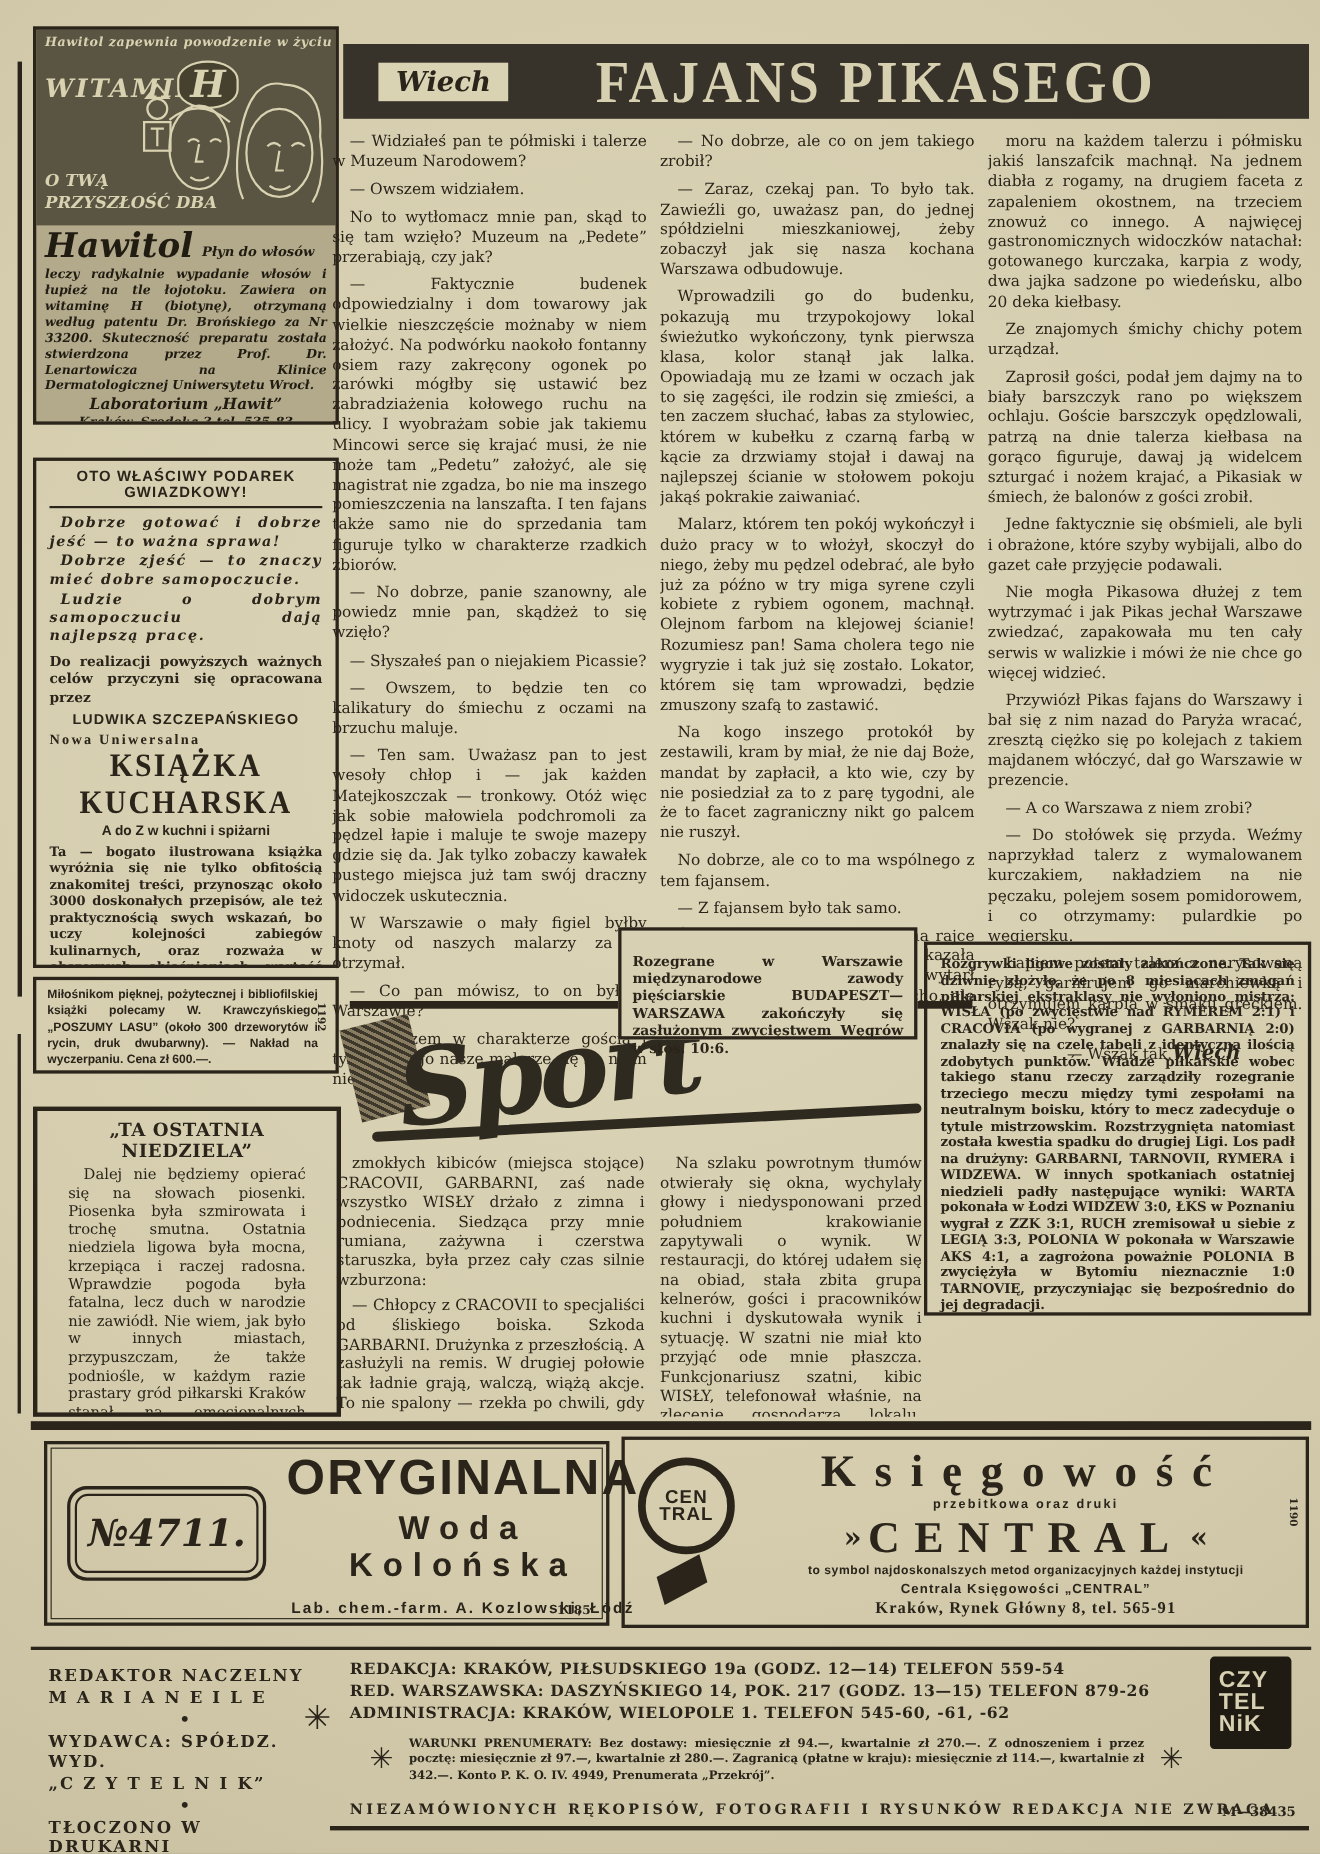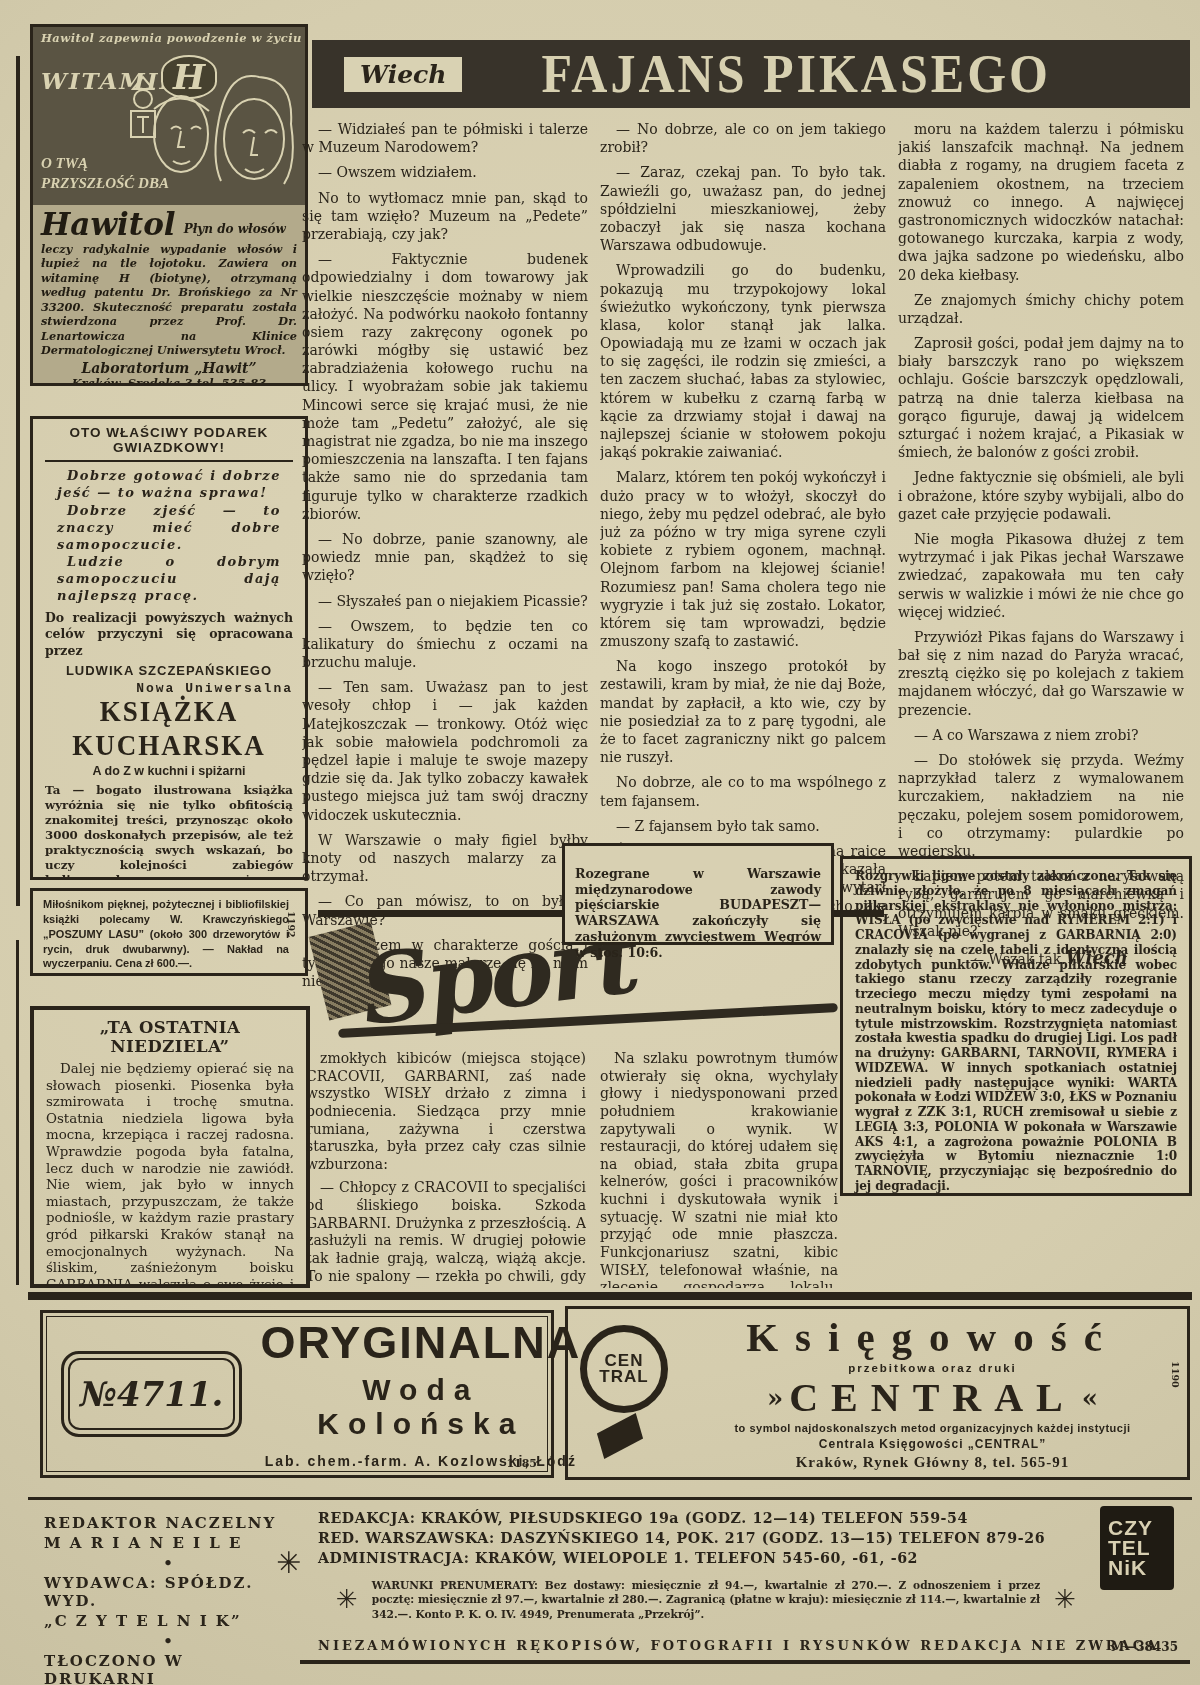--- a/index.html
+++ b/index.html
@@ -16,7 +16,7 @@
   .hx-vitamin{position:absolute;left:8px;top:40px;font-weight:bold;font-size:23px;letter-spacing:2px;font-style:italic;}
   .hx-vitletter{position:absolute;left:128px;top:28px;font-weight:bold;font-size:34px;font-style:italic;border:2px solid #d9d2b1;border-radius:50% / 40%;padding:0 10px;background:#46412f;}
   .hx-faces{position:absolute;right:0;top:22px;}
-  .hx-fut{position:absolute;left:8px;font-style:italic;font-weight:bold;font-family:Liberation Serif, serif;}
+  .hx-fut{position:absolute;left:8px;font-style:italic;font-weight:bold;}
   .hx-fut1{top:128px;font-size:15px;}
   .hx-fut2{top:148px;font-size:15px;}
   .hx-bottom{position:relative;height:181px;background:#b3aa8b;color:#211c12;padding:4px 8px;box-sizing:border-box;}

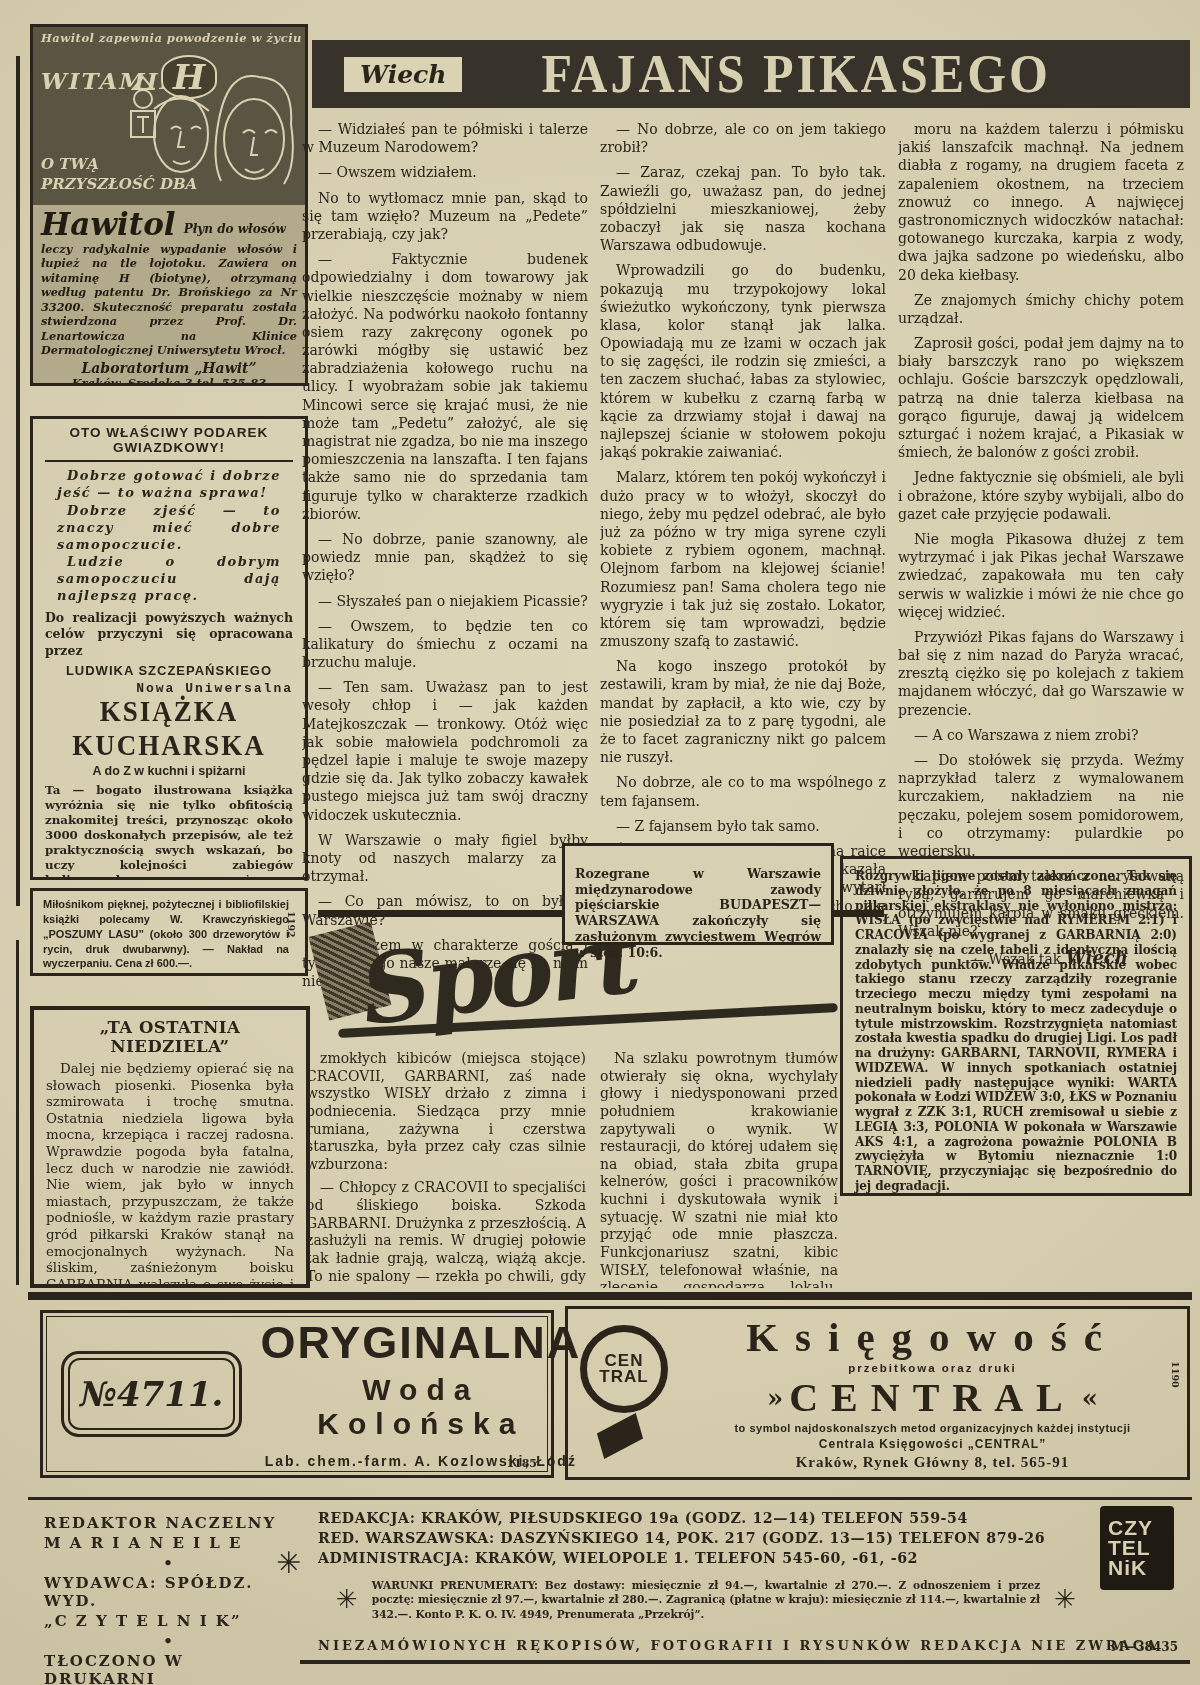--- a/index.html
+++ b/index.html
@@ -43,7 +43,7 @@
   
   .giftbox{position:absolute;left:30px;top:416px;width:278px;height:464px;border:3px solid #2a241a;box-sizing:border-box;padding:6px 12px;overflow:hidden;}
   .gb-header{font-family:"Liberation Sans",sans-serif;font-weight:bold;font-size:13.5px;text-align:center;letter-spacing:1px;border-bottom:2px solid #2a241a;padding-bottom:5px;margin-bottom:6px;}
-  .gb-slogans p{margin:1px 12px;font-style:italic;font-weight:bold;font-size:13px;letter-spacing:1.5px;line-height:1.3;text-indent:10px;text-align:justify;}
+  .gb-slogans p{margin:1px 0;font-style:italic;font-weight:bold;font-size:13px;letter-spacing:1.5px;line-height:1.3;text-indent:10px;text-align:justify;}
   .gb-intro{font-weight:bold;font-size:12.5px;text-align:justify;margin-top:5px;line-height:1.3;}
   .gb-author{font-family:"Liberation Sans",sans-serif;font-weight:bold;font-size:13px;text-align:center;letter-spacing:1px;margin-top:4px;}
   .gb-series{font-family:Liberation Mono, monospace;font-weight:bold;font-size:13px;text-align:right;letter-spacing:2px;margin-top:3px;}

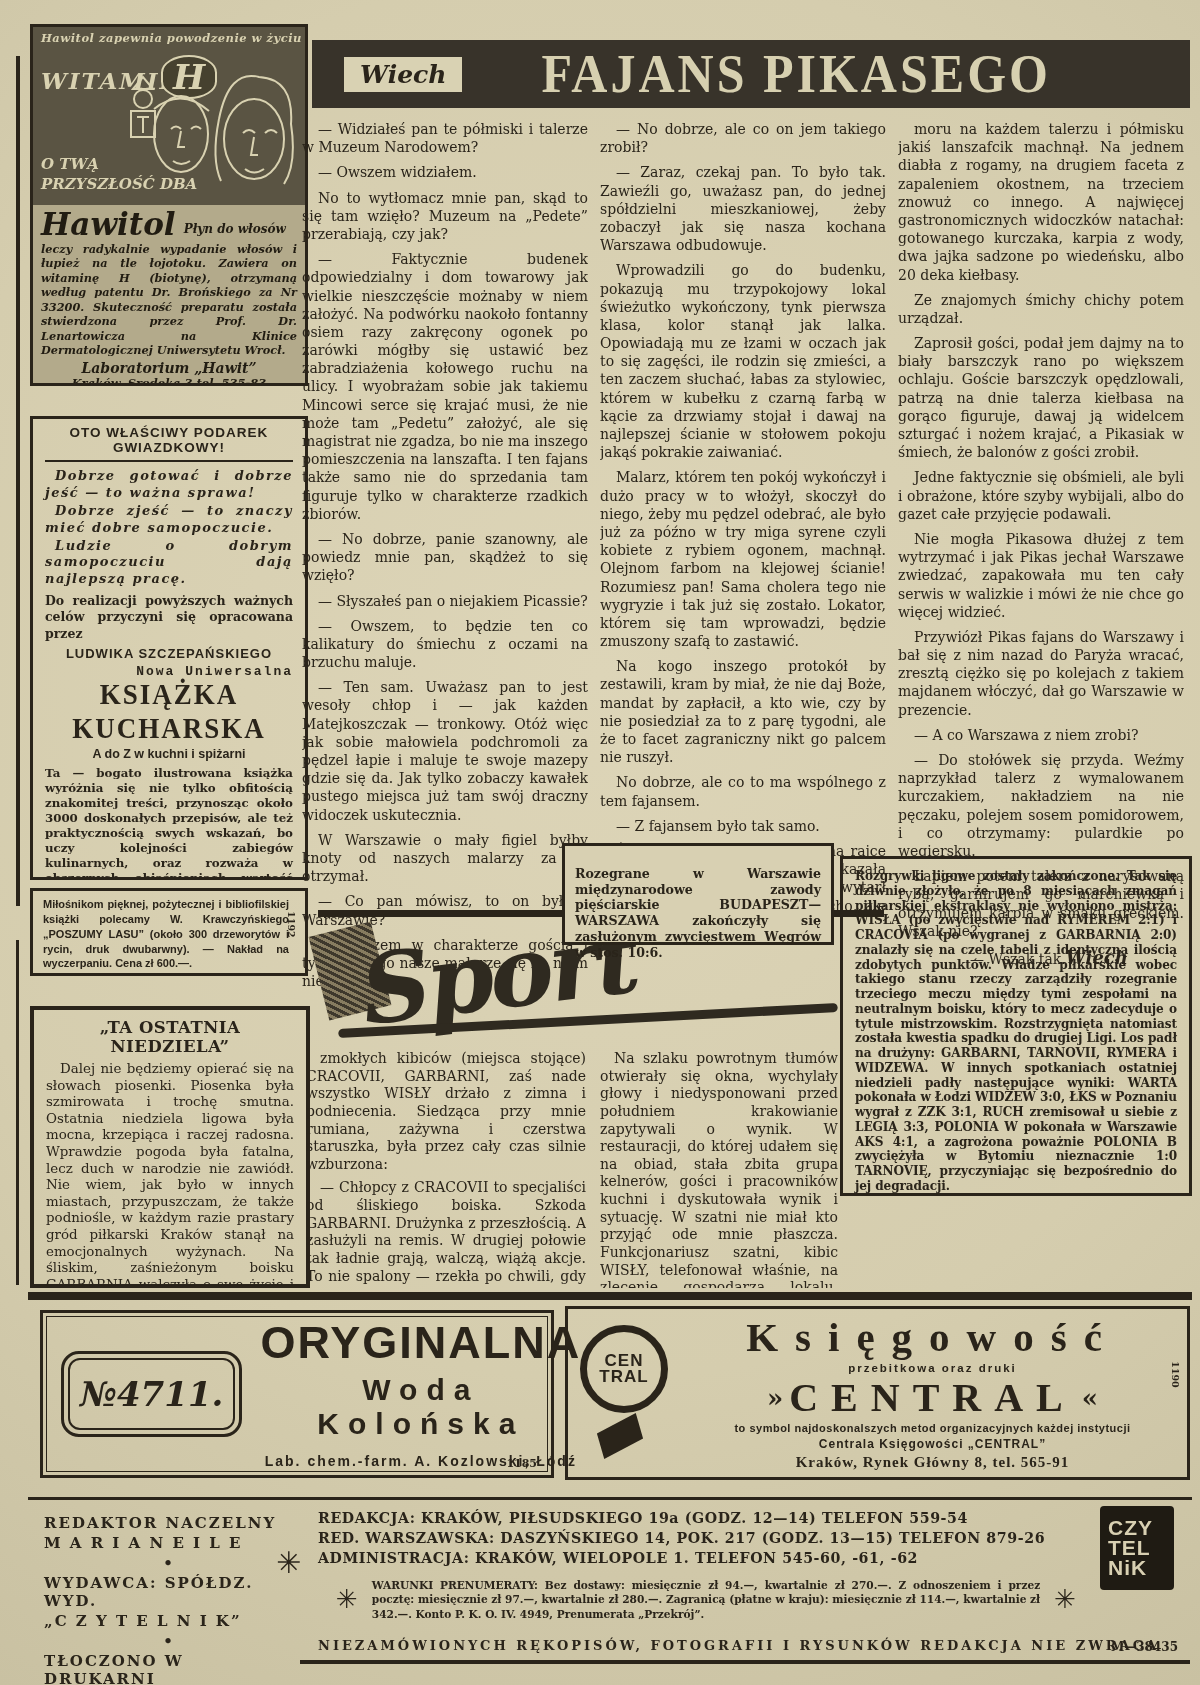--- a/index.html
+++ b/index.html
@@ -46,7 +46,7 @@
   .gb-slogans p{margin:1px 0;font-style:italic;font-weight:bold;font-size:13px;letter-spacing:1.5px;line-height:1.3;text-indent:10px;text-align:justify;}
   .gb-intro{font-weight:bold;font-size:12.5px;text-align:justify;margin-top:5px;line-height:1.3;}
   .gb-author{font-family:"Liberation Sans",sans-serif;font-weight:bold;font-size:13px;text-align:center;letter-spacing:1px;margin-top:4px;}
-  .gb-series{font-family:Liberation Mono, monospace;font-weight:bold;font-size:13px;text-align:right;letter-spacing:2px;margin-top:3px;}
+  .gb-series{font-family:Liberation Serif, serif;font-weight:bold;font-size:13px;text-align:left;letter-spacing:2px;margin-top:3px;}
   .gb-title{font-family:"Liberation Serif",serif;font-weight:bold;font-size:27px;text-align:center;letter-spacing:2px;margin-top:2px;transform:scaleY(1.1);}
   .gb-sub{font-family:"Liberation Sans",sans-serif;font-weight:bold;font-size:12.5px;text-align:center;margin-top:4px;}
   .gb-body{font-size:11.8px;line-height:1.27;text-align:justify;margin-top:5px;font-weight:bold;}

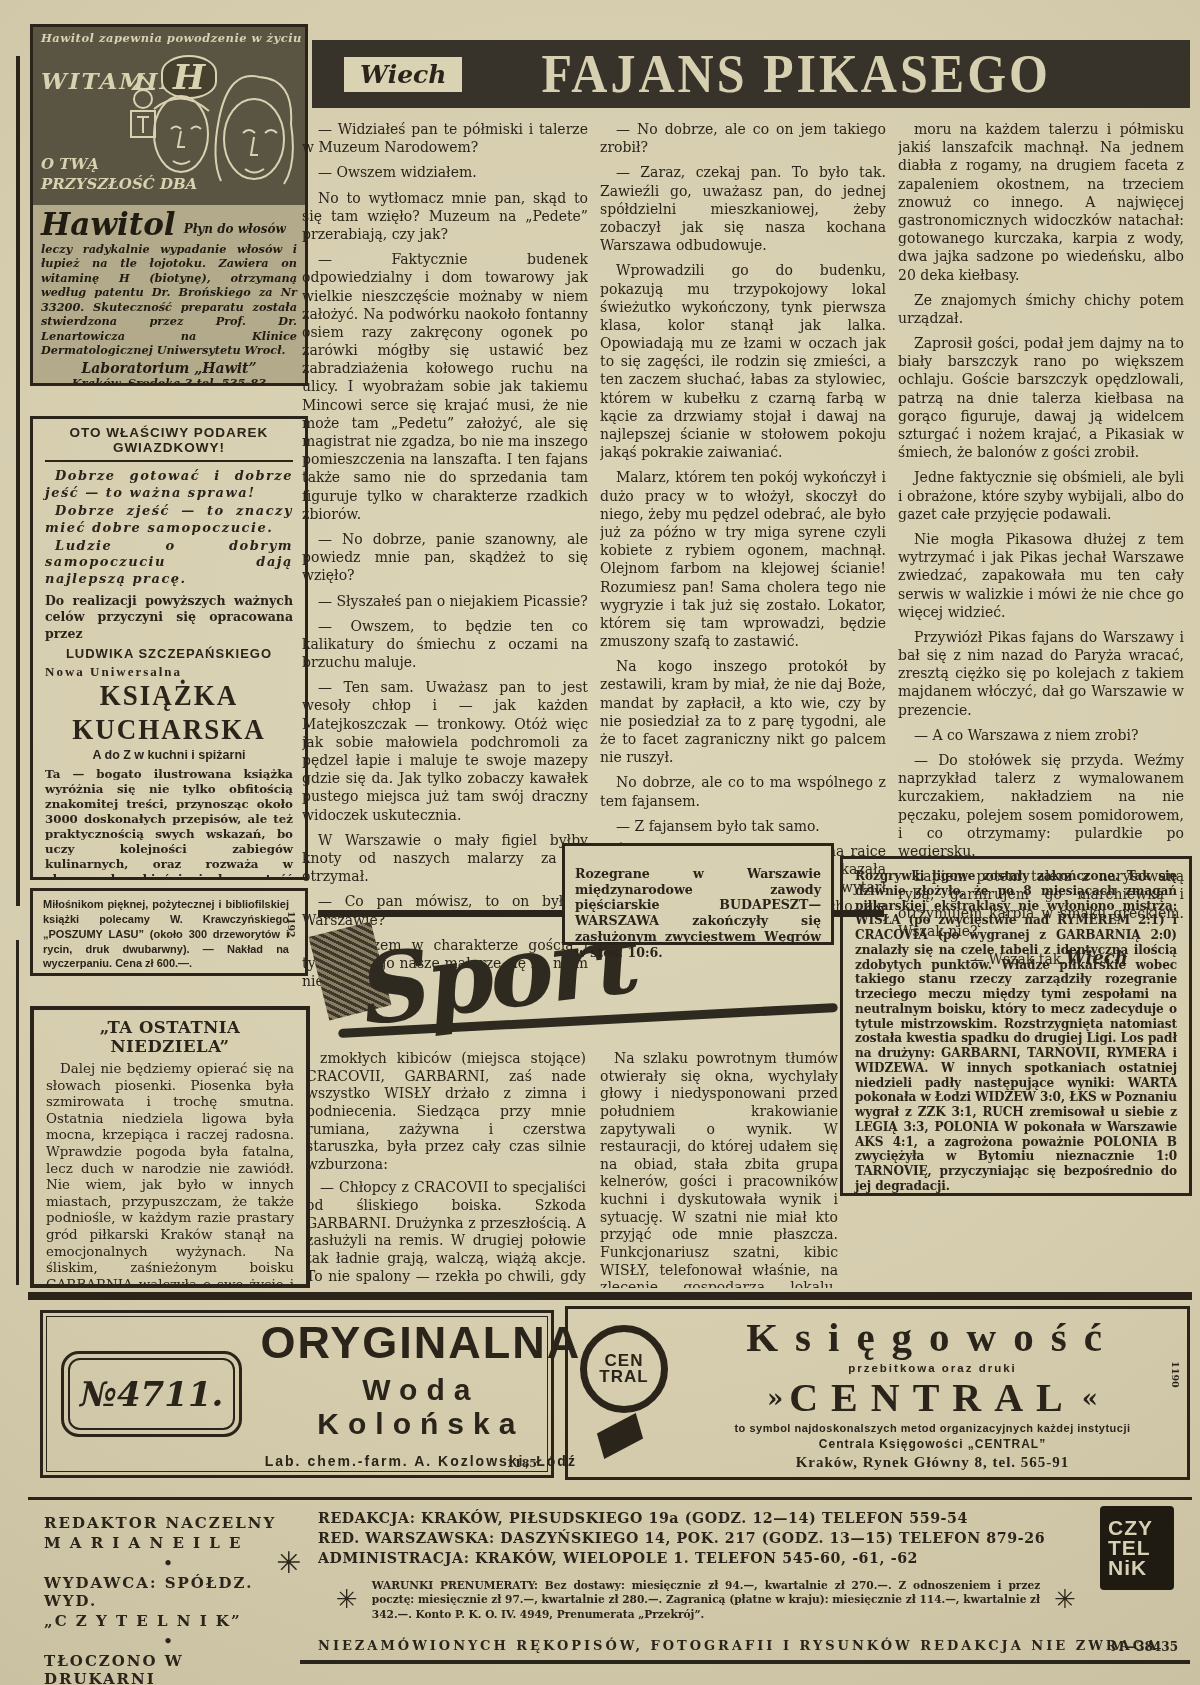--- a/index.html
+++ b/index.html
@@ -57,7 +57,7 @@
   .pz-ref{position:absolute;right:1px;top:28px;font-size:9.5px;font-weight:bold;transform:rotate(90deg);}
 
   
-  .ostatnia{position:absolute;left:30px;top:1006px;width:280px;height:282px;border:4px solid #2a241a;box-sizing:border-box;padding:8px 12px;overflow:hidden;}
+  .ostatnia{position:absolute;left:30px;top:1006px;width:280px;height:282px;border:4px solid #2a241a;box-sizing:border-box;padding:8px 28px;overflow:hidden;}
   .os-title{font-weight:bold;font-size:16.5px;letter-spacing:.5px;text-align:center;margin-bottom:5px;}
   .os-body{font-size:13.4px;line-height:1.24;text-align:justify;text-indent:14px;}
 

